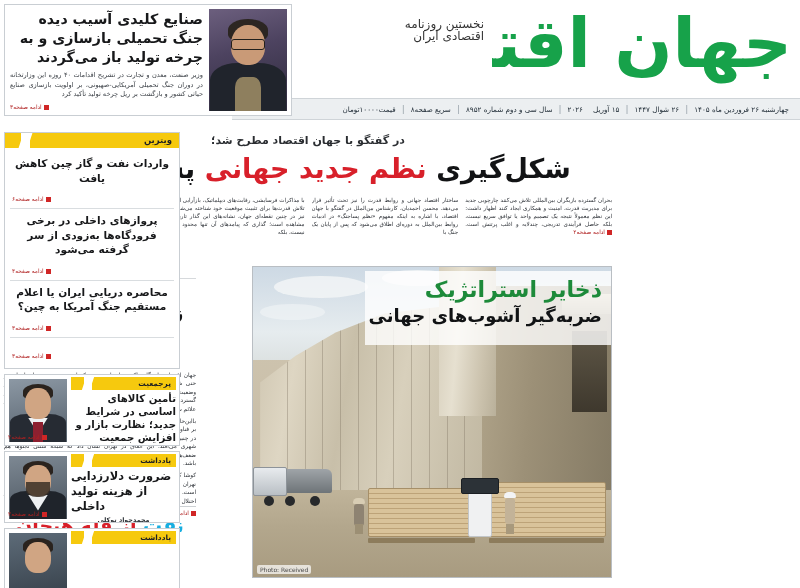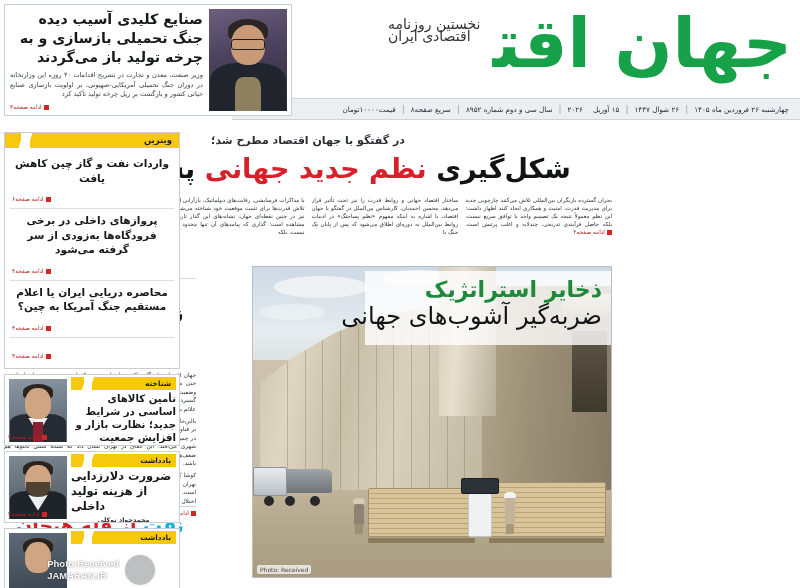--- a/index.html
+++ b/index.html
@@ -30,7 +30,7 @@
   }
   .mast-sub{
     position:absolute;right:316px;top:18px;width:96px;
-    font-size:14px;line-height:12px;color:#333;text-align:left;
+    font-size:12px;line-height:12px;color:#333;text-align:right;
   }
 
   

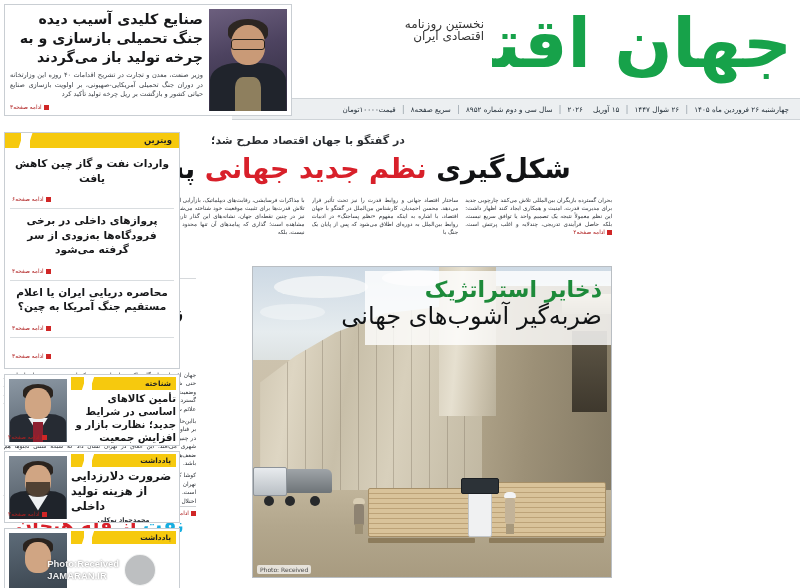--- a/index.html
+++ b/index.html
@@ -160,7 +160,7 @@
     box-sizing:border-box;padding:5px 9px 0 6px;text-align:right;
   }
   .pc-l1{font-size:22px;font-weight:bold;color:#1d8a3a;line-height:27px;white-space:nowrap;}
-  .pc-l2{font-size:24px;font-weight:normal;color:#111315;line-height:26px;white-space:nowrap;}
+  .pc-l2{font-size:18px;font-weight:bold;color:#111315;line-height:26px;white-space:nowrap;}
   .photo-wm{
     position:absolute;left:4px;bottom:3px;font-size:6px;color:#4a4a4a;
     background:rgba(255,255,255,.7);padding:1px 3px;border-radius:2px;

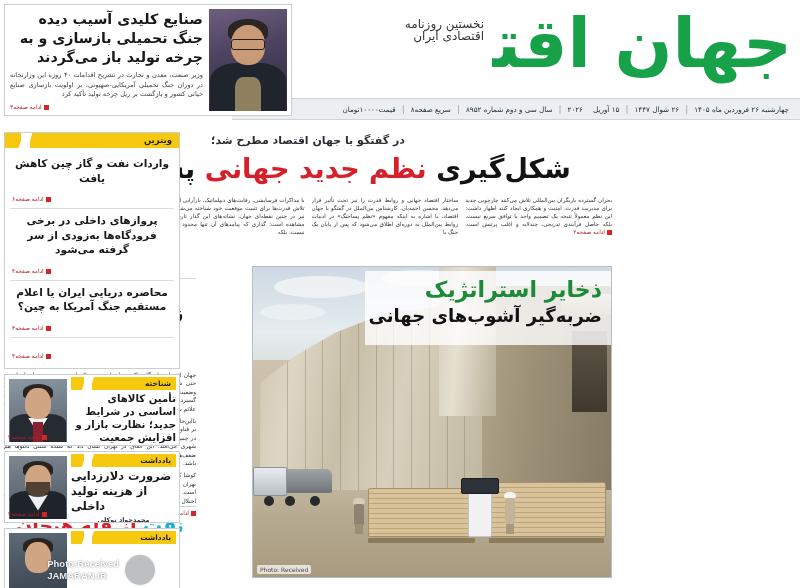--- a/index.html
+++ b/index.html
@@ -444,7 +444,7 @@
           <div class="fill"></div>
             <div class="notch"></div>
             <div class="stub"></div>
-          <div class="lbl">شناخته</div>
+          <div class="lbl">پرجمعیت</div>
         </div>
         <div class="op-head">تأمین کالاهای اساسی در شرایط جدید؛ نظارت بازار و افزایش جمعیت مسافران</div>
 

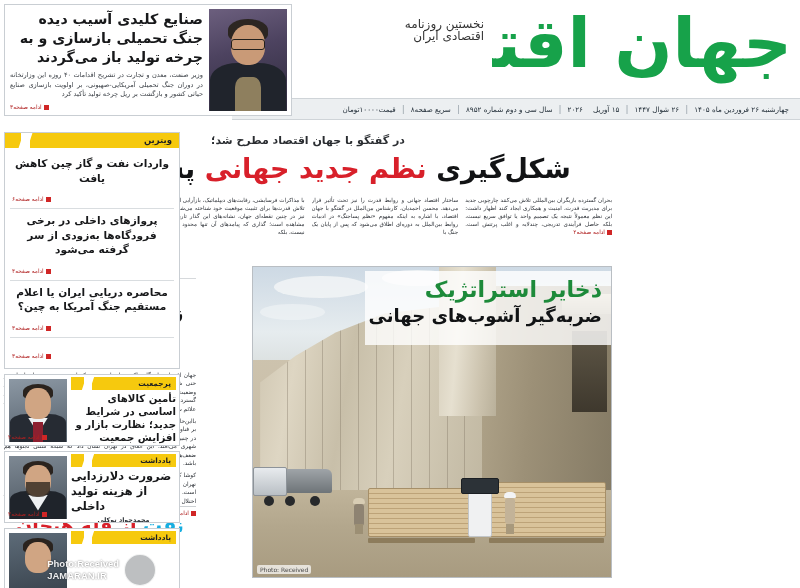--- a/index.html
+++ b/index.html
@@ -493,13 +493,6 @@
 
   </div>
 
-  <div class="credit">
-    <div class="credit-badge"></div>
-    <div class="credit-text">
-      <div>Photo:Received</div>
-      <div>JAMARAN.IR</div>
-    </div>
-  </div>
 
 </div>
 

